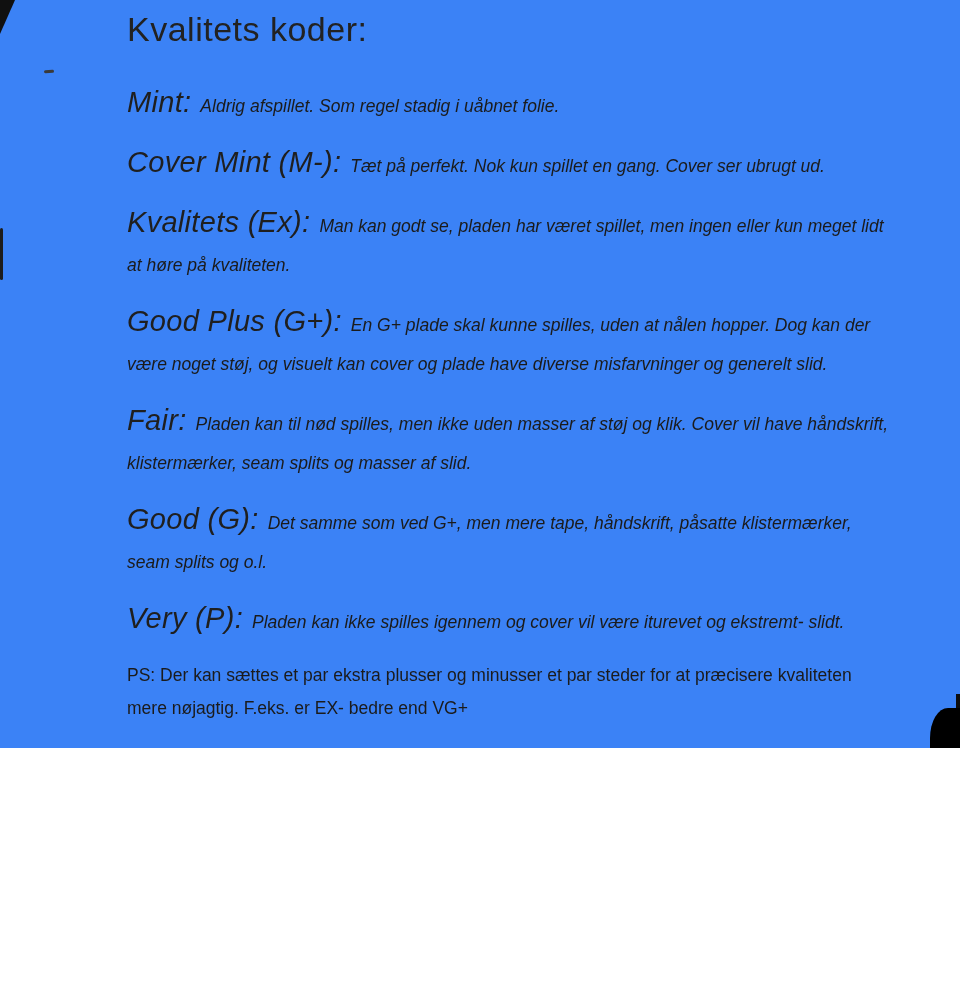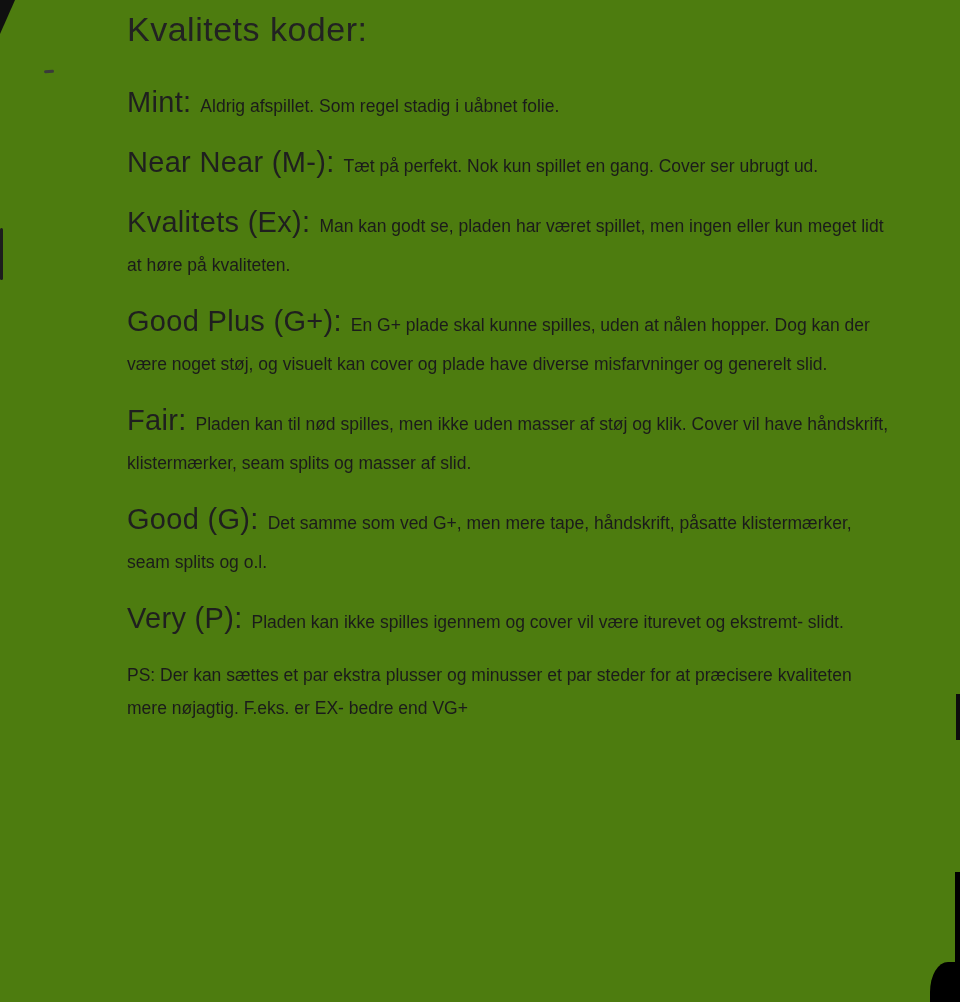--- a/index.html
+++ b/index.html
@@ -10,8 +10,8 @@
   .scan-page {
     position: relative;
     width: 960px;
-    height: 1002px;
-    background: #4d7c0f;
+    height: 748px;
+    background: #3b82f6;
     overflow: hidden;
     font-family: "Liberation Sans", "DejaVu Sans", sans-serif;
     color: #1c1c1c;

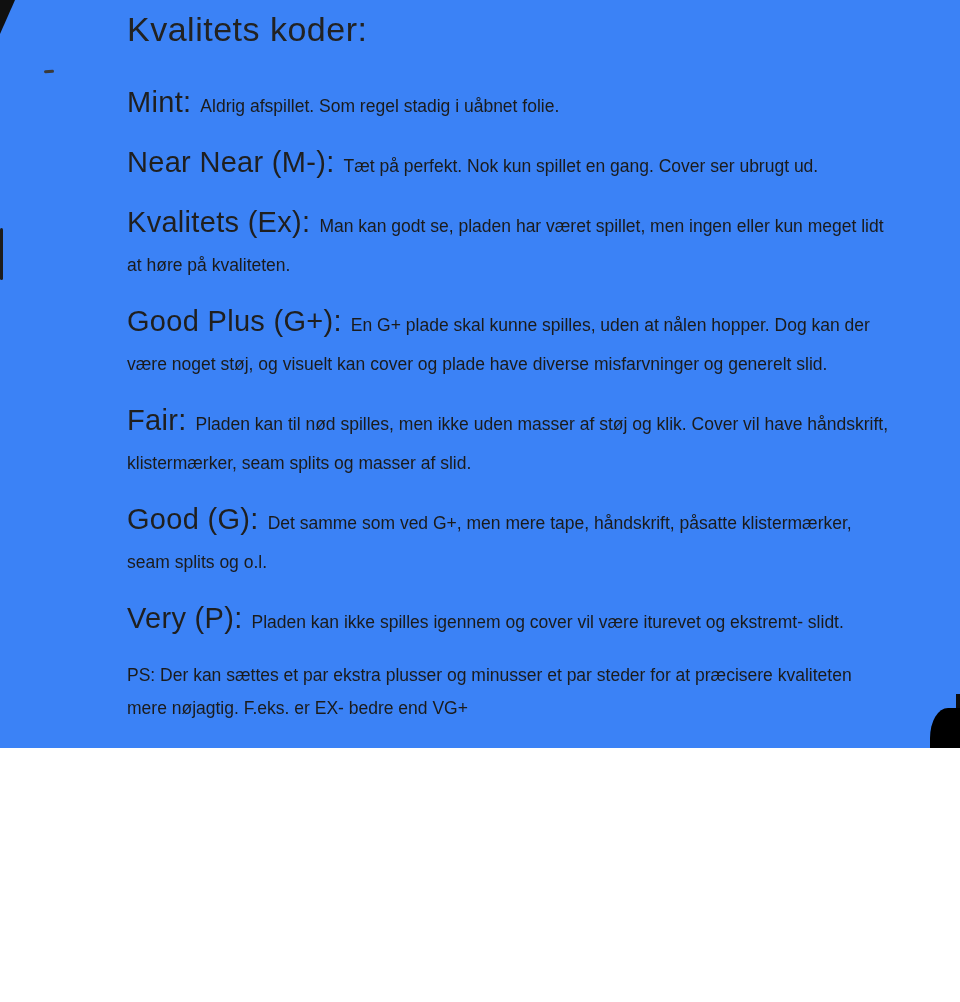--- a/index.html
+++ b/index.html
@@ -34,6 +34,7 @@
     font-size: 17.5px;
     line-height: 39px;
     color: #1b1b1b;
+    font-style: italic;
   }
   .term {
     font-size: 29px;

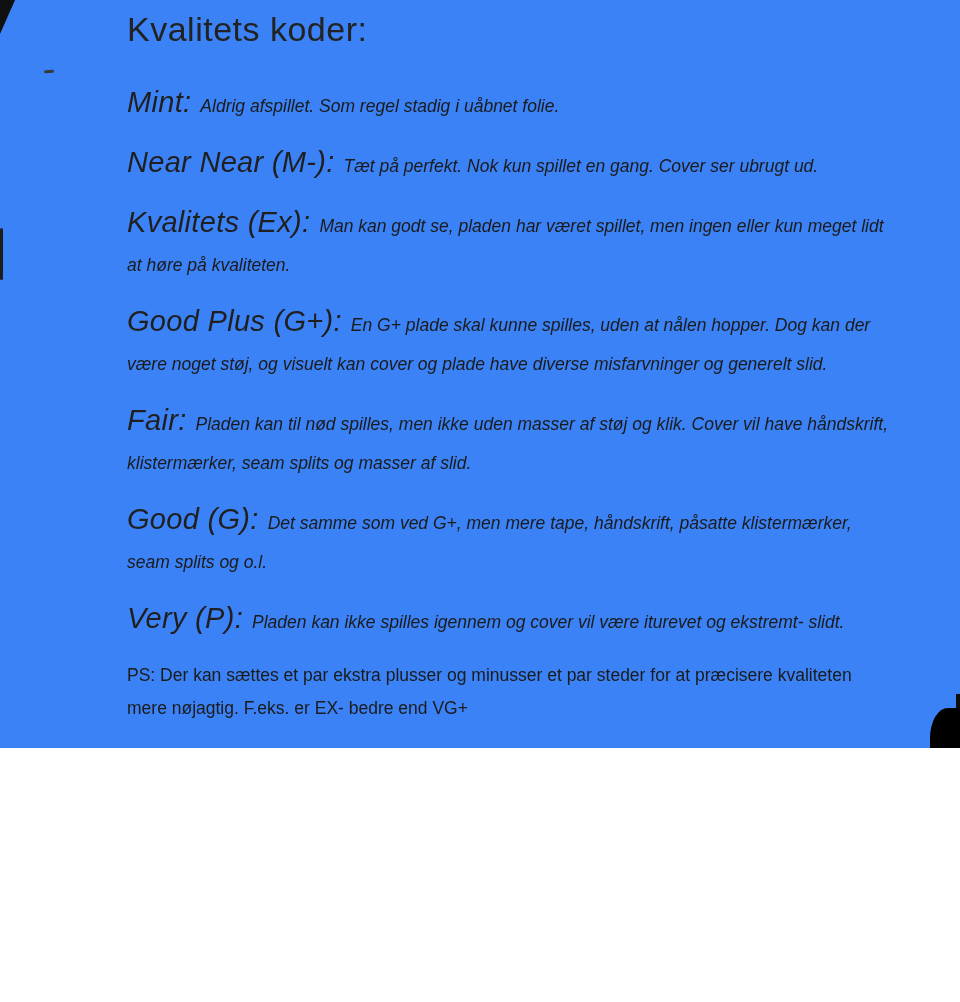--- a/index.html
+++ b/index.html
@@ -105,7 +105,7 @@
     </p>
 
     <p class="entry">
-      <span class="term">Near Near (M-):</span><span class="desc">Tæt på perfekt. Nok kun spillet en gang. Cover ser ubrugt ud.</span>
+      <span class="term">Cover Mint (M-):</span><span class="desc">Tæt på perfekt. Nok kun spillet en gang. Cover ser ubrugt ud.</span>
     </p>
 
     <p class="entry">

